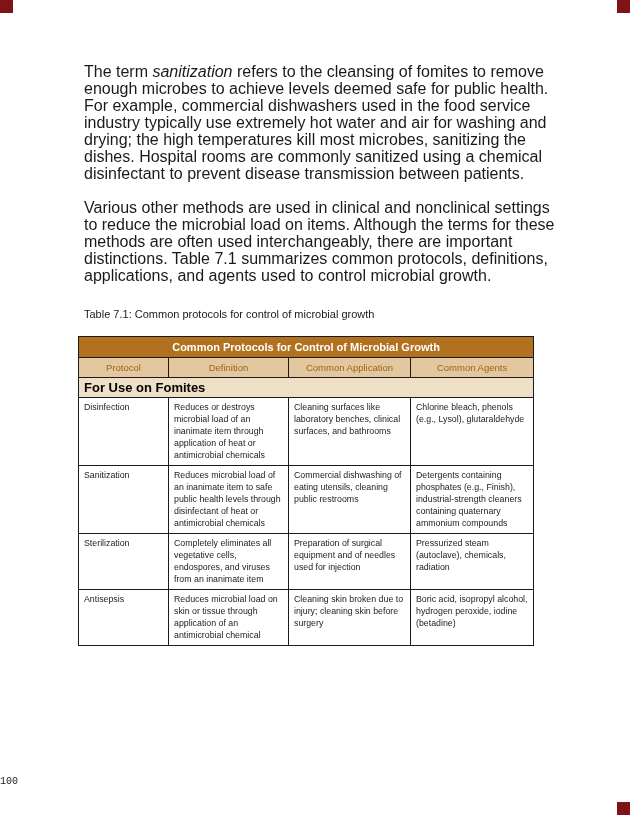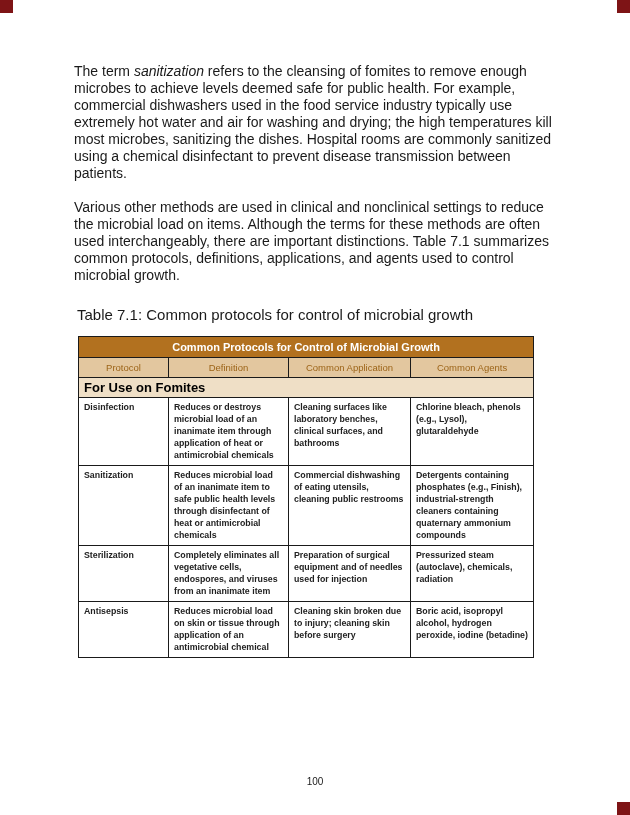--- a/index.html
+++ b/index.html
@@ -23,8 +23,8 @@
     position:absolute; left:72px; top:63px; width:492px;
   }
   .body-para {
-    margin:0 0 17px 2px;
-    font-size:14px; line-height:17px;
+    margin:0 0 17px 12px;
+    font-size:16px; line-height:17px;
     color:var(--body-text,#1a1a1a);
   }
   .caption {

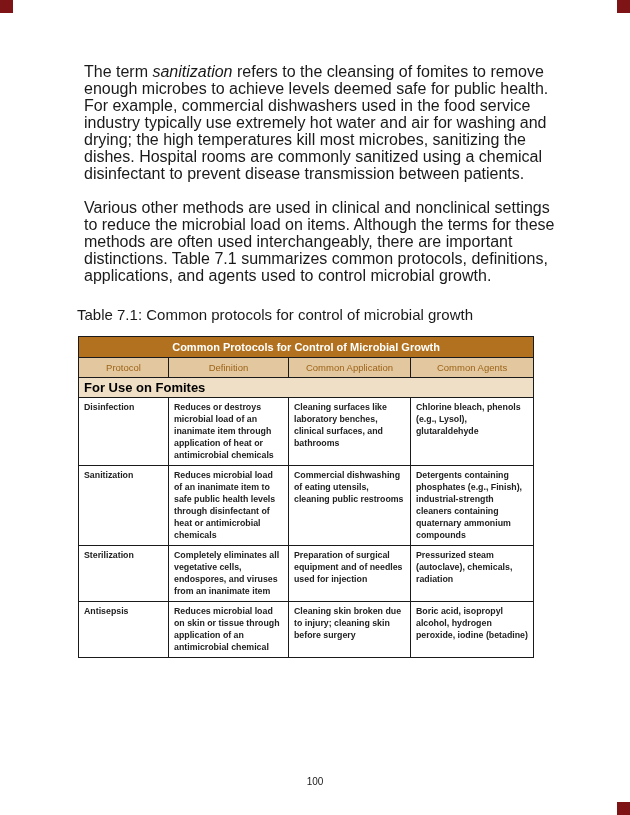--- a/index.html
+++ b/index.html
@@ -28,8 +28,8 @@
     color:var(--body-text,#1a1a1a);
   }
   .caption {
-    margin:22px 0 13px 5px;
-    font-size:15px; line-height:17px;
+    margin:22px 0 13px 12px;
+    font-size:11px; line-height:17px;
     color:var(--body-text,#1a1a1a);
   }
 

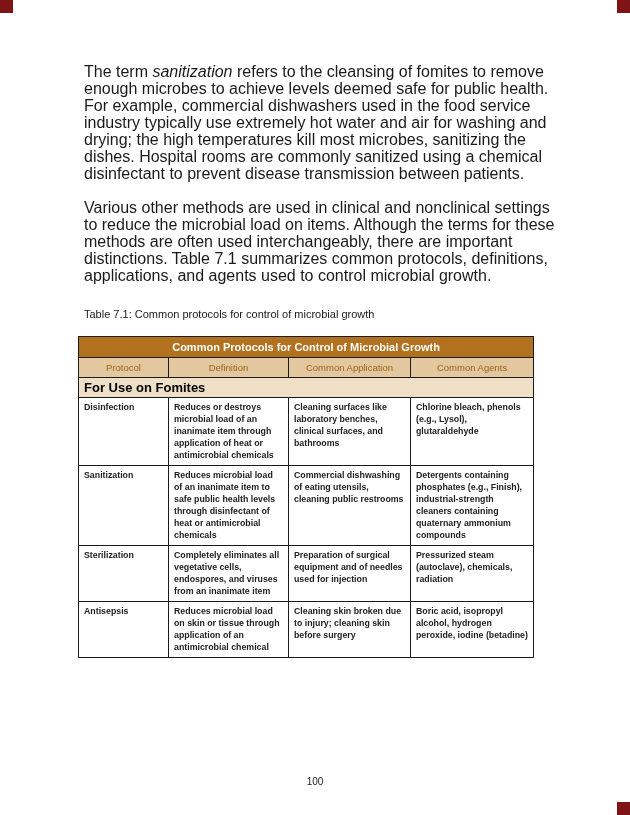--- a/index.html
+++ b/index.html
@@ -67,7 +67,6 @@
     font-size:8.8px; line-height:12px;
     color:#222222;
     padding:3px 5px 4px 5px;
-    font-weight:bold;
   }
   .pagenum {
     position:absolute; left:0; bottom:28px; width:100%;

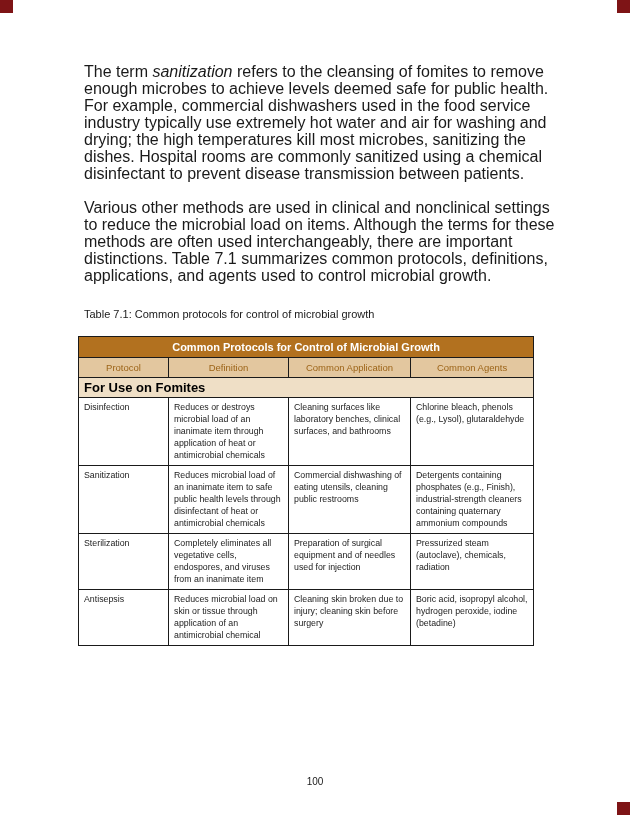--- a/index.html
+++ b/index.html
@@ -70,7 +70,7 @@
   }
   .pagenum {
     position:absolute; left:0; bottom:28px; width:100%;
-    text-align:center; font-size:10px; color:#1a1a1a;
+    text-align:left; font-size:10px; color:#1a1a1a;font-family:Liberation Mono, monospace;
   }
 </style>
 </head>

